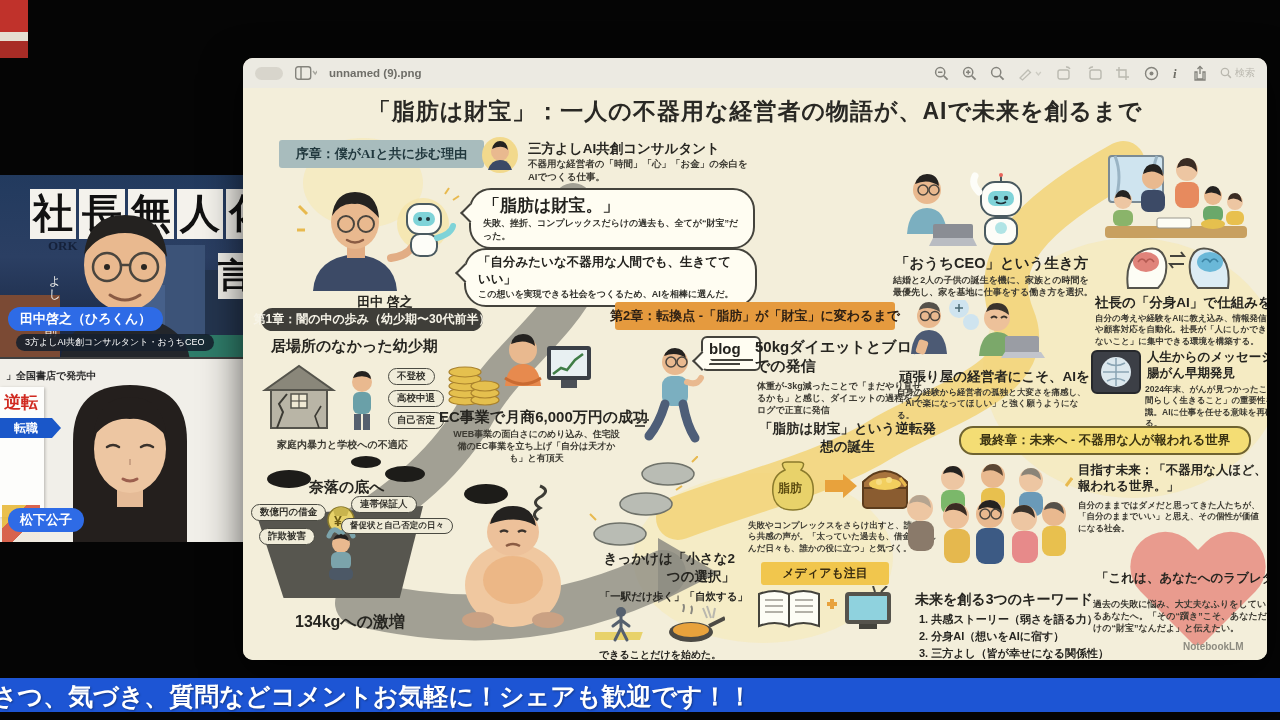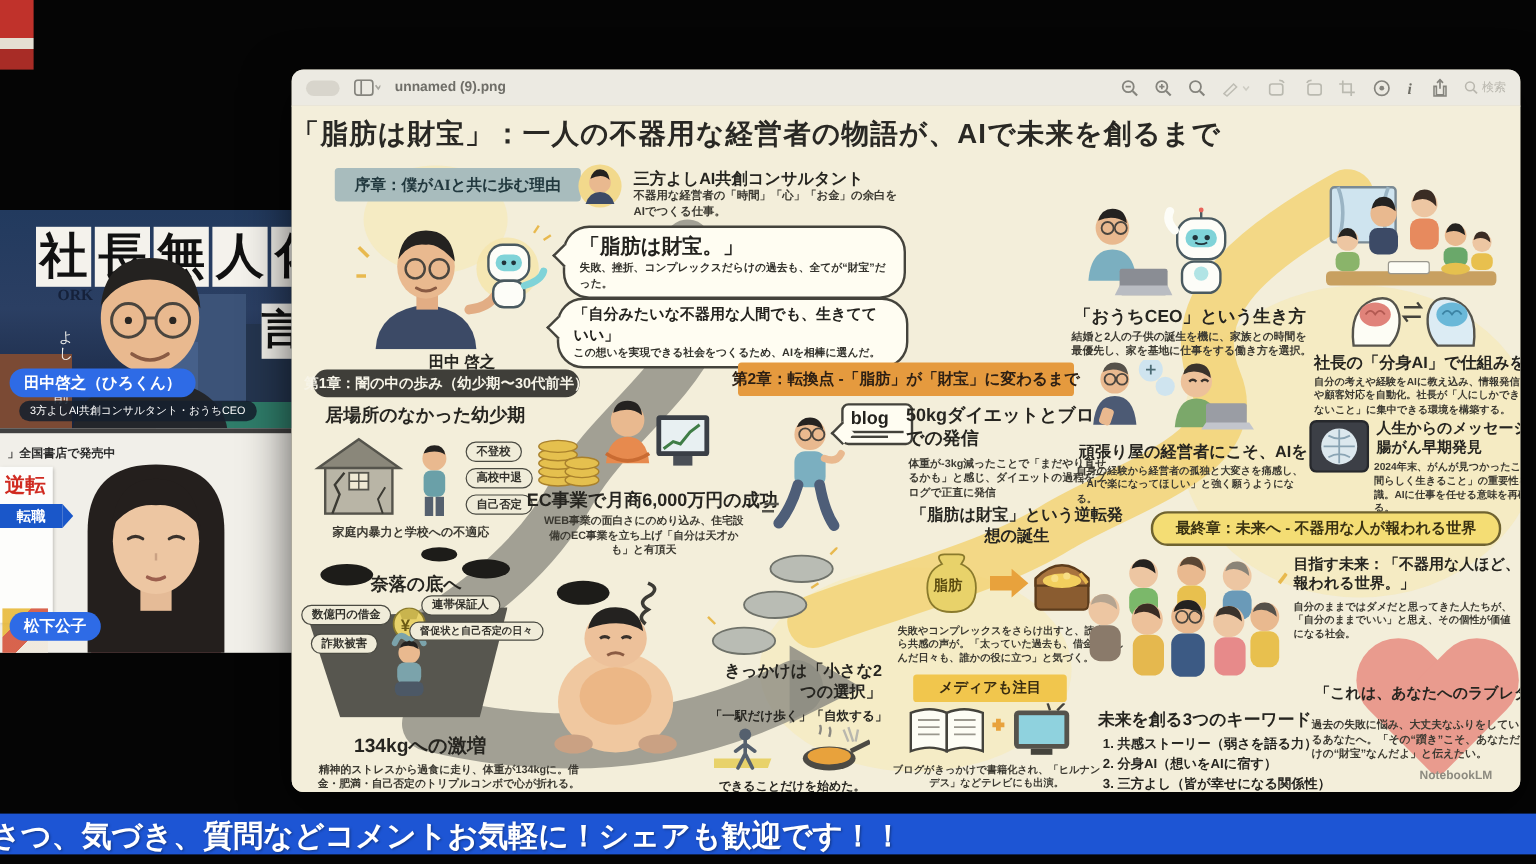--- a/index.html
+++ b/index.html
@@ -44,7 +44,7 @@
   .tb-search{display:flex;align-items:center;gap:3px;color:#b9b7ae;font-size:10px;}
 
   .canvas{position:absolute;top:30px;left:0;width:1024px;height:572px;background:#f3eeda;overflow:hidden;}
-  .ig-title{position:absolute;top:8px;left:0;width:1024px;text-align:left;font-size:23px;font-weight:bold;
+  .ig-title{position:absolute;top:8px;left:0;width:1024px;text-align:center;font-size:23px;font-weight:bold;
             color:#292824;letter-spacing:1px;}
 
   .ribbon{position:absolute;height:28px;display:flex;align-items:center;justify-content:center;

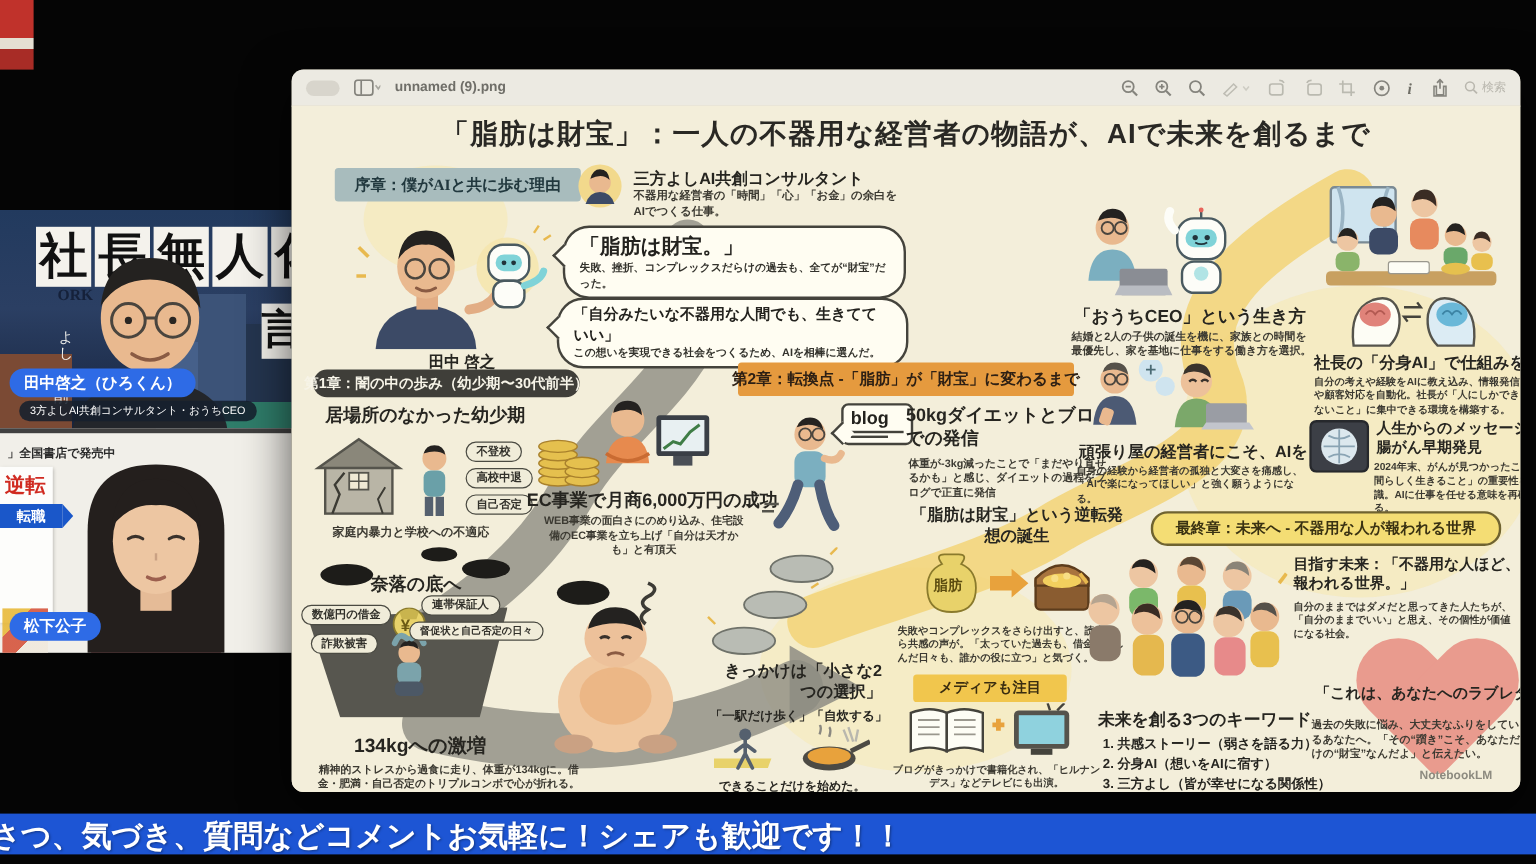--- a/index.html
+++ b/index.html
@@ -9,7 +9,7 @@
   
   .webcam{position:absolute;left:0;width:243px;overflow:hidden;}
   .webcam-top{top:175px;height:182px;background:linear-gradient(180deg,#223a5e 0%,#2b3f63 45%,#16233d 100%);}
-  .webcam-bottom{top:357px;height:183px;background:#f1efe9;border-top:4px solid #404040;}
+  .webcam-bottom{top:357px;height:183px;background:#f1efe9;border-top:2px solid #404040;}
   .bldg{position:absolute;background:#31476b;}
   .charbox{position:absolute;top:14px;width:46px;height:50px;background:#f4f2ec;color:#111;
            font-family:"Liberation Serif","DejaVu Serif",serif;font-weight:bold;font-size:40px;

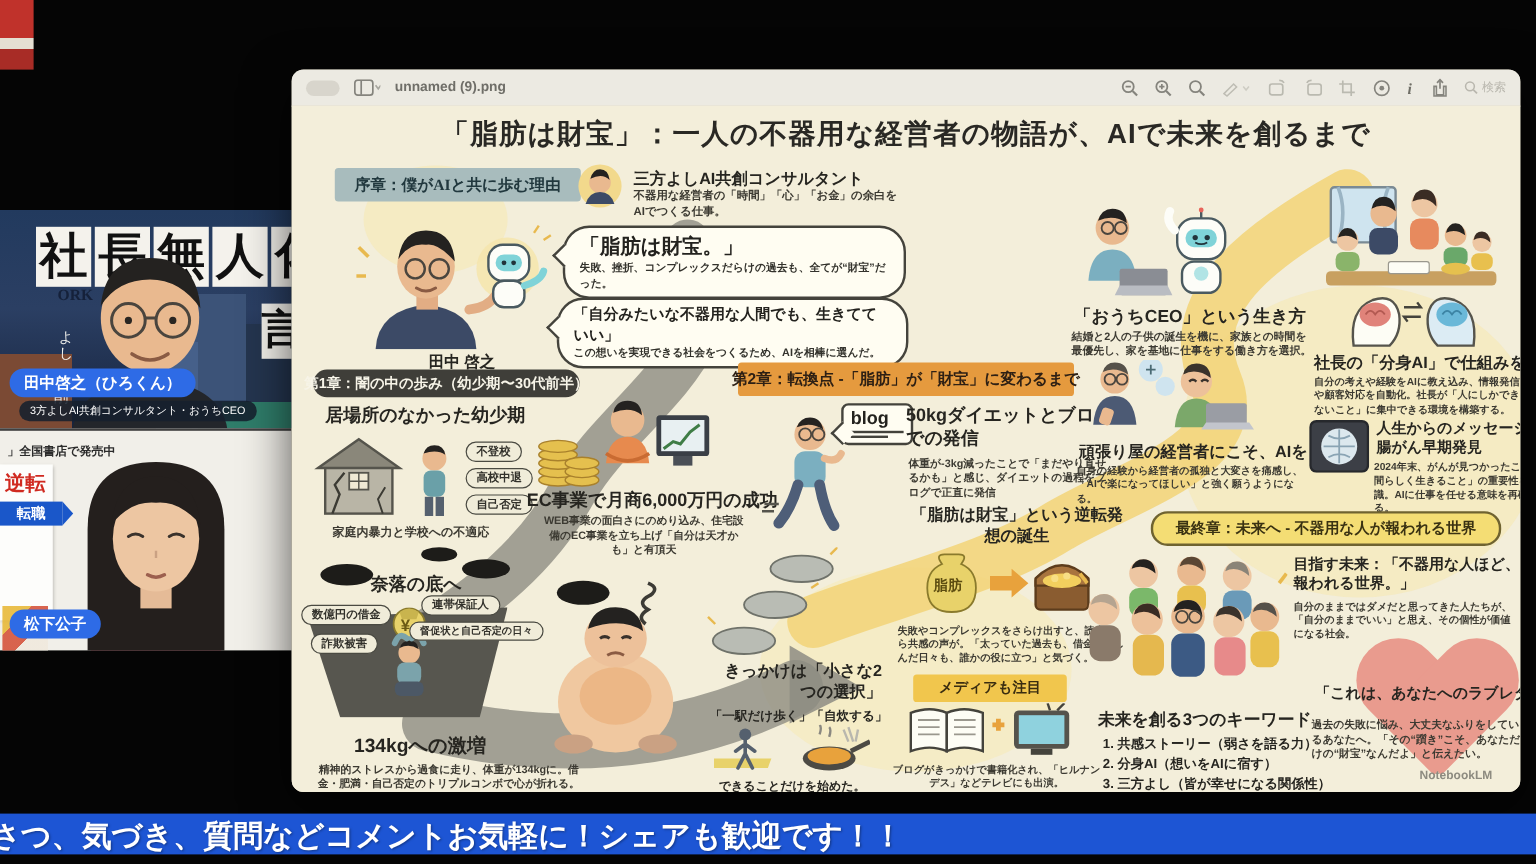--- a/index.html
+++ b/index.html
@@ -415,7 +415,7 @@
         <line x1="8" y1="64" x2="2" y2="58" stroke="#e8b94e" stroke-width="2"></line>
       </svg>
       <div class="h-mid" style="left:352px;top:462px;width:140px;font-size:13.5px;white-space:normal;text-align:right;line-height:1.3;">きっかけは「小さな2つの選択」</div>
-      <div class="h-mid" style="left:340px;top:502px;width:165px;font-size:10.5px;text-align:center;">「一駅だけ歩く」「自炊する」</div>
+      <div class="h-mid" style="left:340px;top:502px;width:165px;font-size:10.5px;text-align:right;">「一駅だけ歩く」「自炊する」</div>
       <svg width="130" height="42" viewBox="0 0 130 42" style="position:absolute;left:352px;top:516px;">
         <rect x="2" y="28" width="56" height="8" fill="#e8d26a" transform="skewX(-20)"></rect>
         <circle cx="26" cy="8" r="5" fill="#55606e"></circle>

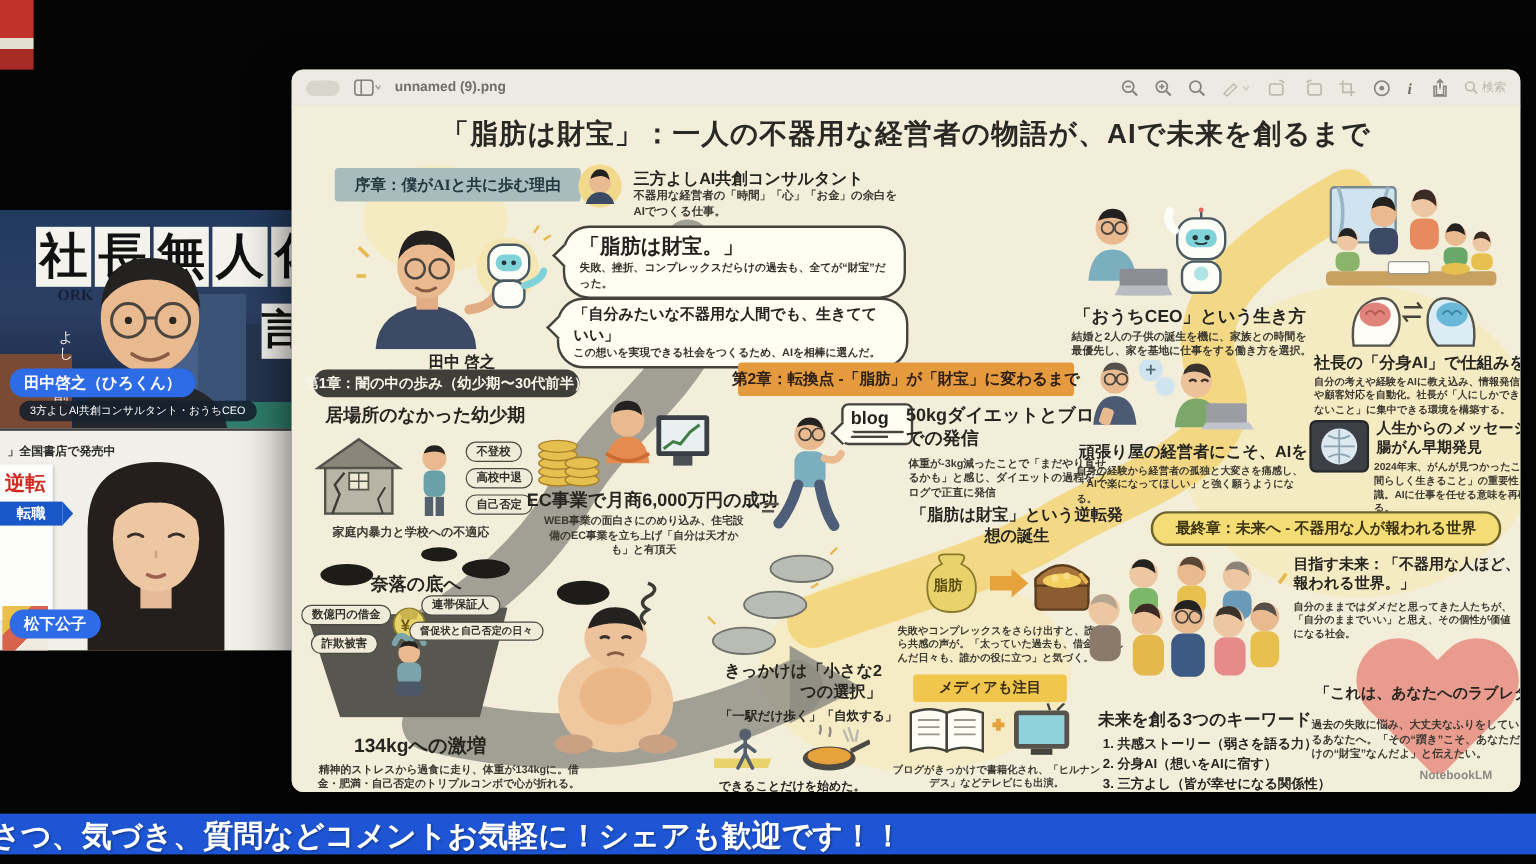--- a/index.html
+++ b/index.html
@@ -354,7 +354,6 @@
       <span class="tag" style="position:absolute;left:98px;top:430px;font-size:8.5px;">督促状と自己否定の日々</span>
 
       <div class="h-mid" style="left:52px;top:524px;font-size:16px;">134kgへの激増</div>
-      <div class="desc" style="left:16px;top:547px;width:230px;font-size:9px;text-align:center;">精神的ストレスから過食に走り、体重が134kgに。借金・肥満・自己否定のトリプルコンボで心が折れる。</div>
 
       <svg width="130" height="150" viewBox="0 0 130 150" style="position:absolute;left:205px;top:392px;">
         <ellipse cx="38" cy="14" rx="22" ry="10" fill="#1d1c19"></ellipse>

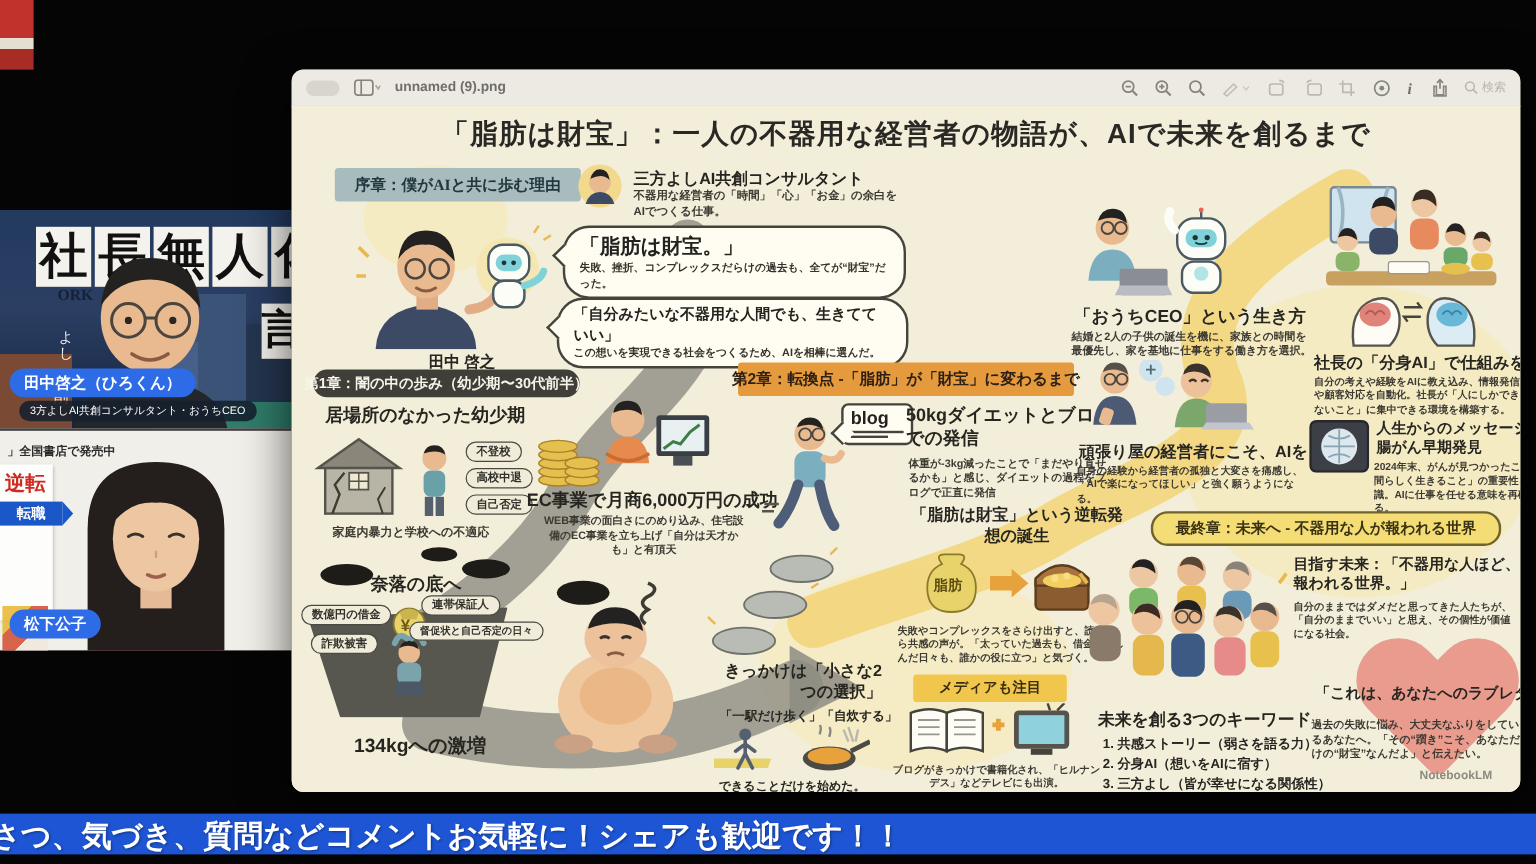--- a/index.html
+++ b/index.html
@@ -439,7 +439,6 @@
         <line x1="120" y1="6" x2="118" y2="0" stroke="#44433c" stroke-width="2"></line>
         <rect x="104" y="38" width="18" height="5" fill="#44433c"></rect>
       </svg>
-      <div class="desc" style="left:500px;top:548px;width:175px;font-size:8.5px;text-align:center;">ブログがきっかけで書籍化され、「ヒルナンデス」などテレビにも出演。</div>
 
       
 

